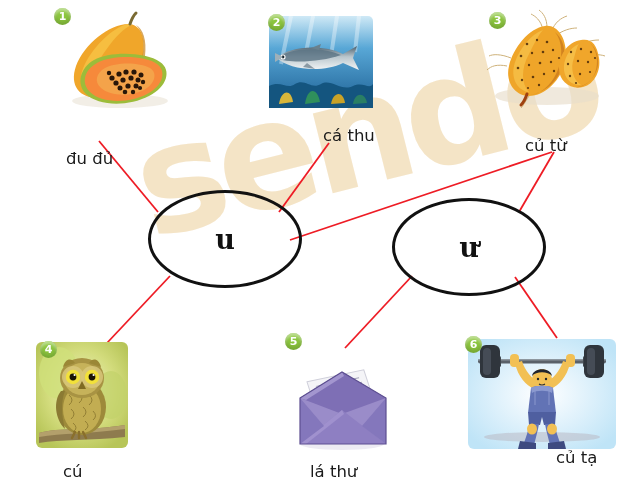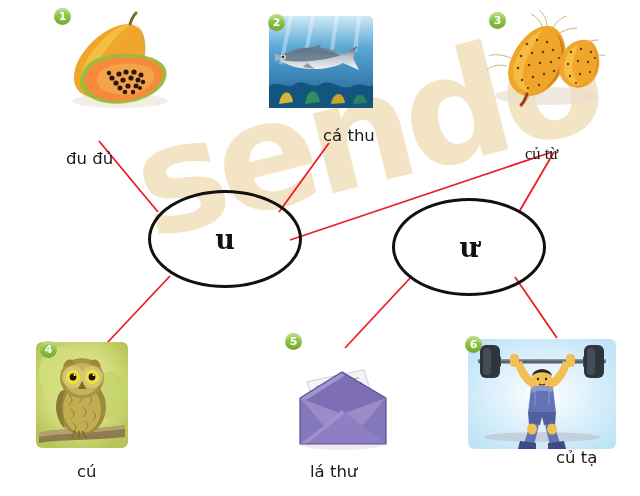--- a/index.html
+++ b/index.html
@@ -280,7 +280,7 @@
       </svg>
     </div>
   </div>
-  <div class="label" style="left:525px; top:144px;font-family:Liberation Serif, serif;">củ từ</div>
+  <div class="label" style="left:525px; top:136px;">củ từ</div>
 
   <div class="card" style="left:27px; top:333px; width:110px; height:122px;">
     <div class="badge" style="left:13px; top:8px;">4</div>

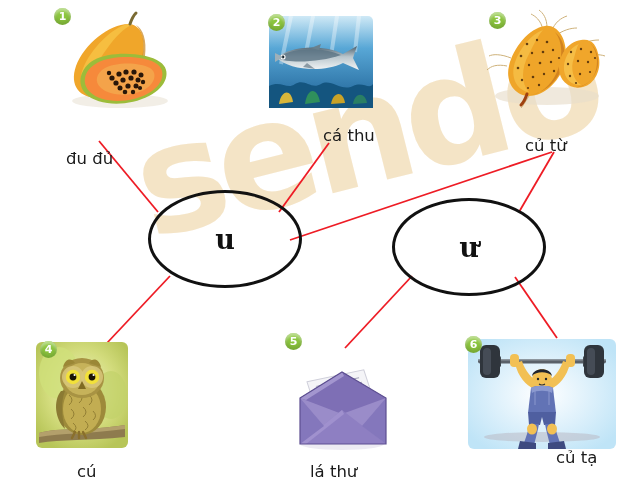--- a/index.html
+++ b/index.html
@@ -337,7 +337,7 @@
       </svg>
     </div>
   </div>
-  <div class="label" style="left:77px; top:462px;">cú</div>
+  <div class="label" style="left:63px; top:462px;">cú</div>
 
   <div class="card" style="left:286px; top:352px; width:110px; height:104px;">
     <div class="badge" style="left:-1px; top:-19px;">5</div>

